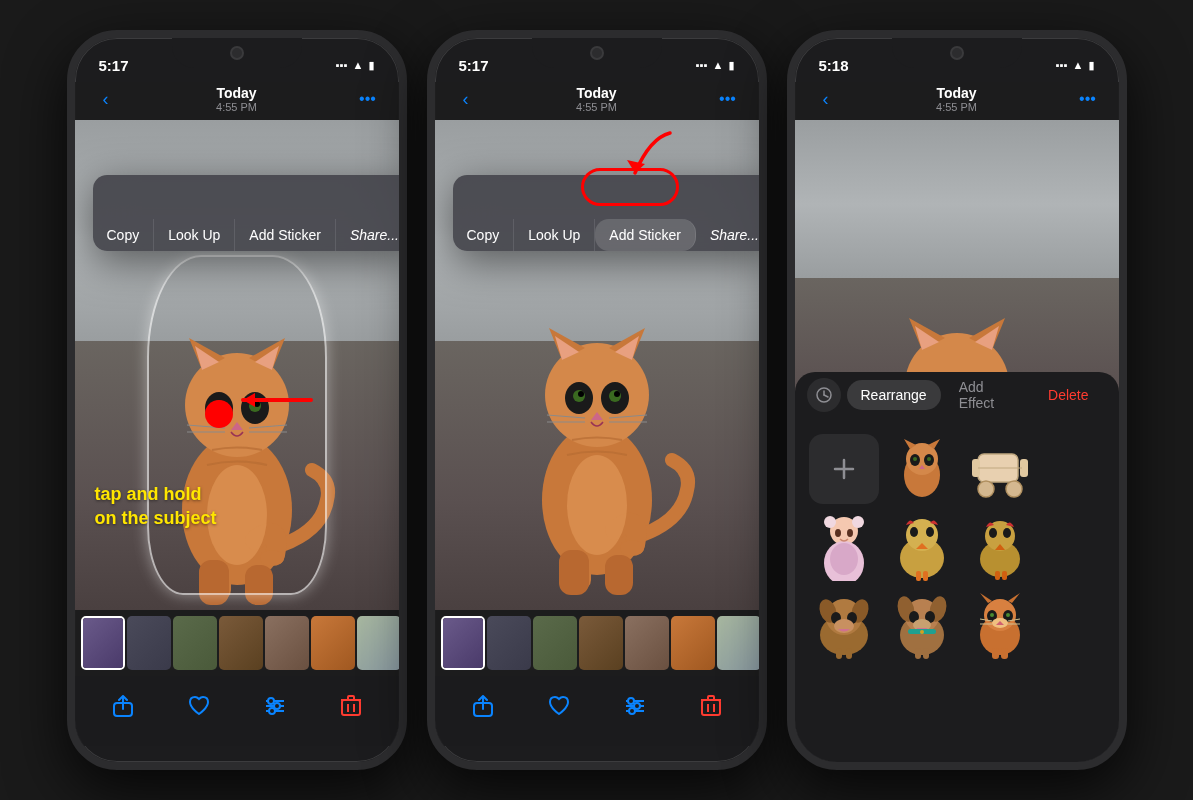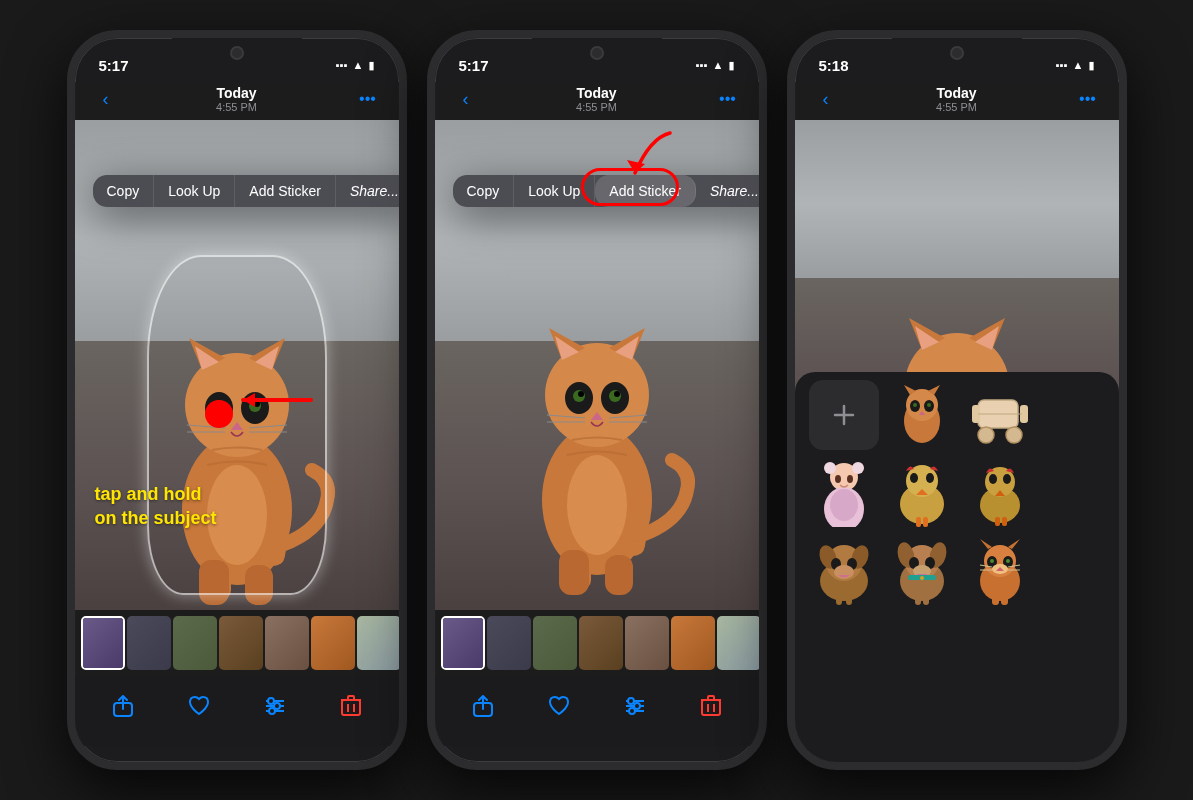--- a/index.html
+++ b/index.html
@@ -157,6 +157,7 @@
       padding: 8px 14px;
       border-right: 1px solid rgba(255,255,255,0.1);
       white-space: nowrap;
+      margin-top: 44px;
     }
 
     .context-menu-item:last-child {

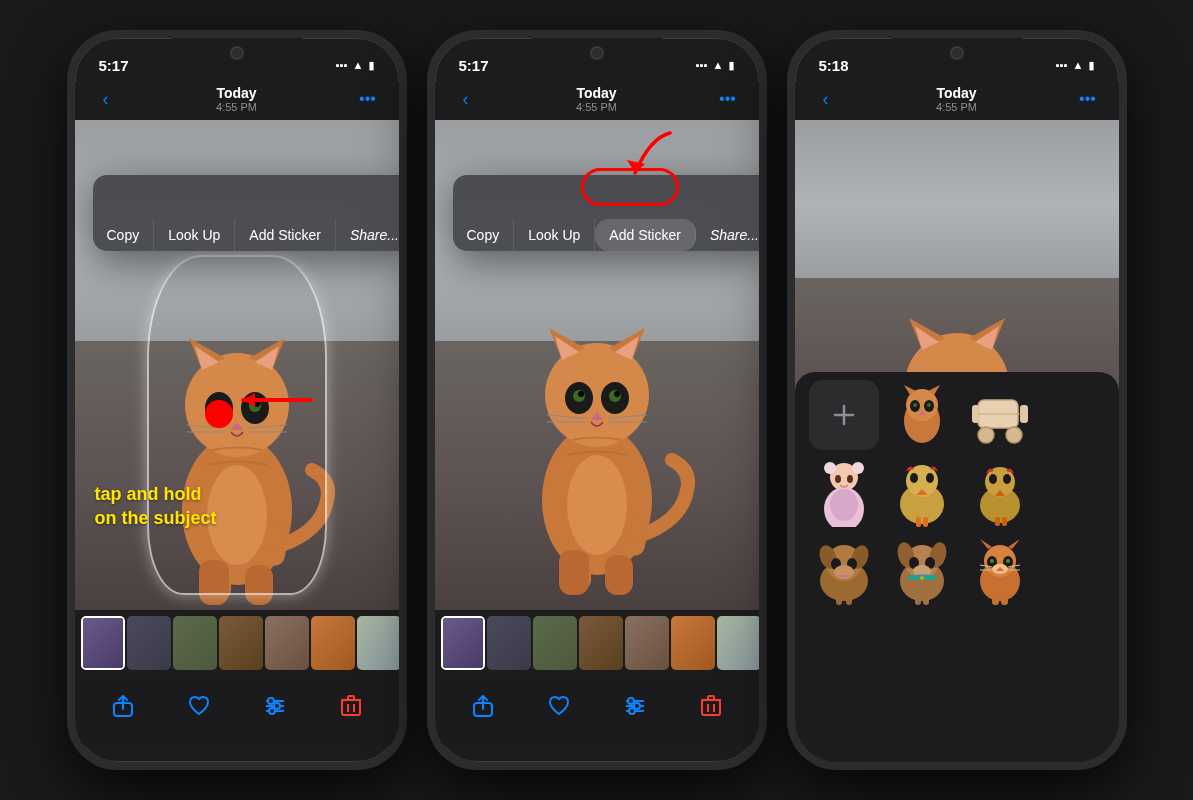--- a/index.html
+++ b/index.html
@@ -723,6 +723,18 @@
 
   <div class="stickers-panel">
 
+    <div class="stickers-tabs">
+      <div class="sticker-tab-clock">
+        <svg width="18" height="18" viewBox="0 0 18 18" fill="none">
+          <circle cx="9" cy="9" r="7" stroke="#8e8e93" stroke-width="1.5"></circle>
+          <line x1="9" y1="5" x2="9" y2="9" stroke="#8e8e93" stroke-width="1.5" stroke-linecap="round"></line>
+          <line x1="9" y1="9" x2="13" y2="11" stroke="#8e8e93" stroke-width="1.5" stroke-linecap="round"></line>
+        </svg>
+      </div>
+      <div class="sticker-action-tab active">Rearrange</div>
+      <div class="sticker-action-tab inactive">Add Effect</div>
+      <div class="sticker-action-tab red-text">Delete</div>
+    </div>
 
     <div style="display: grid; grid-template-columns: repeat(4, 1fr); gap: 8px; padding: 8px 14px;">
 

